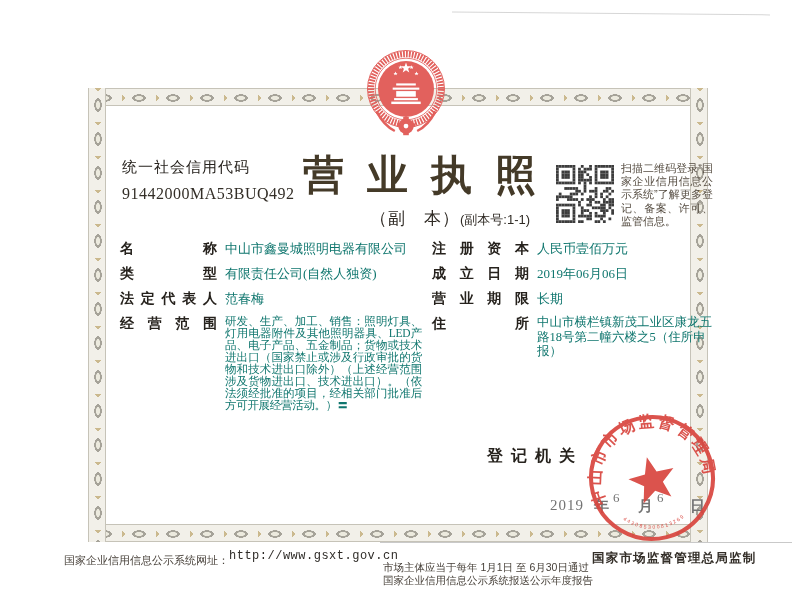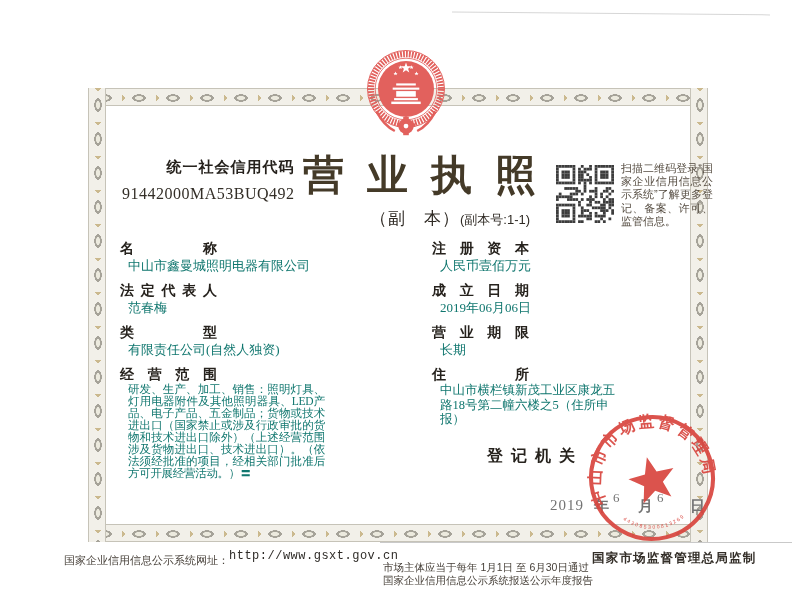--- a/index.html
+++ b/index.html
@@ -44,7 +44,7 @@
 
   
   .credit-block { position:absolute; left:122px; top:158px; }
-  .credit-label { font-weight:bold; font-size:15px; letter-spacing:1px; color:#26221d;text-align:right; }
+  .credit-label { font-weight:normal; font-size:15px; letter-spacing:1px; color:#26221d; }
   .credit-code { margin-top:8px; font-size:16px; letter-spacing:0.5px; color:#332e27; }
 
   

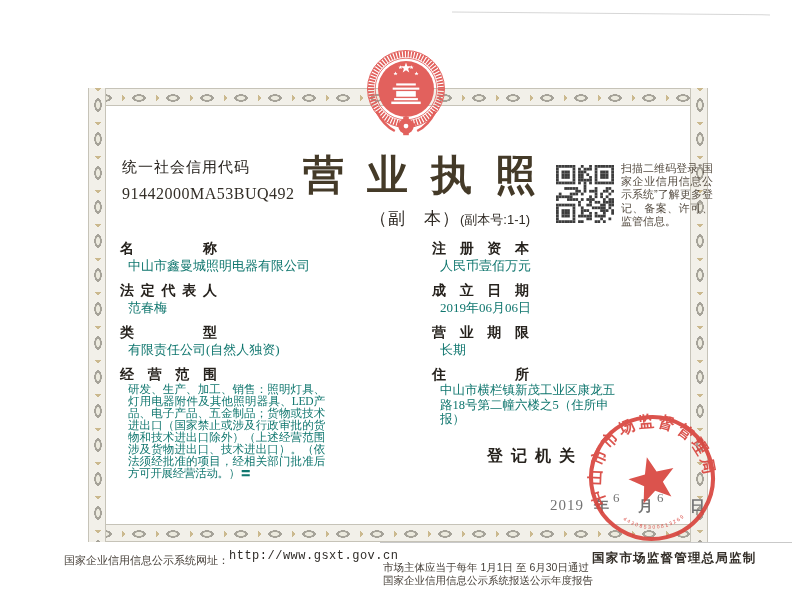--- a/index.html
+++ b/index.html
@@ -64,7 +64,7 @@
   .col { position:absolute; top:240px; }
   .col-left { left:120px; width:302px; }
   .col-right { left:432px; width:288px; }
-  .row { display:flex; align-items:flex-start; margin-bottom:8px; min-height:17px;flex-direction:column; }
+  .row { display:flex; align-items:flex-start; margin-bottom:8px; min-height:17px; }
   .flabel { flex:none; width:97px; font-weight:bold; font-size:14px; color:#26221d;
     text-align:justify; text-align-last:justify; line-height:17px; }
   .fvalue { margin-left:8px; font-size:13px; color:#0f766e; line-height:17px;

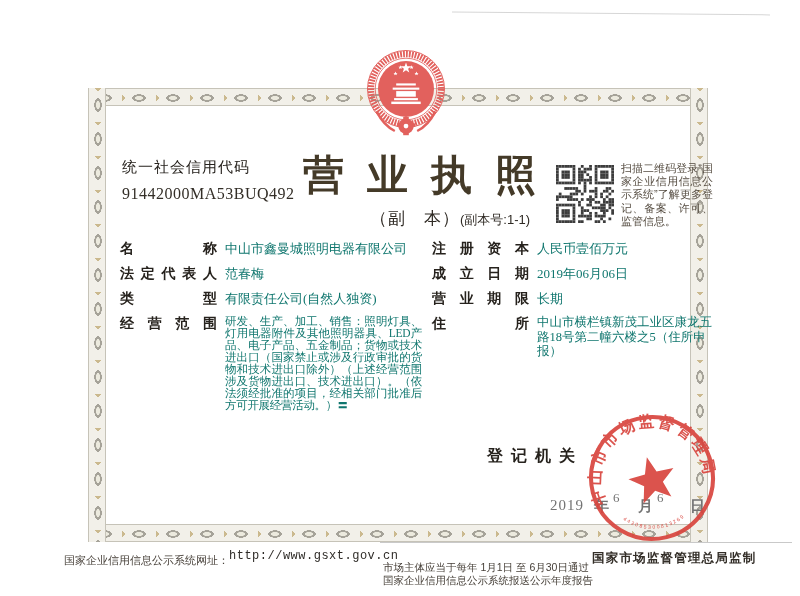--- a/index.html
+++ b/index.html
@@ -394,12 +394,12 @@
     <span class="fvalue">中山市鑫曼城照明电器有限公司</span>
   </div>
   <div class="row">
+    <span class="flabel">类型</span>
+    <span class="fvalue">有限责任公司(自然人独资)</span>
+  </div>
+  <div class="row">
     <span class="flabel">法定代表人</span>
     <span class="fvalue">范春梅</span>
-  </div>
-  <div class="row">
-    <span class="flabel">类型</span>
-    <span class="fvalue">有限责任公司(自然人独资)</span>
   </div>
   <div class="row">
     <span class="flabel">经营范围</span>

